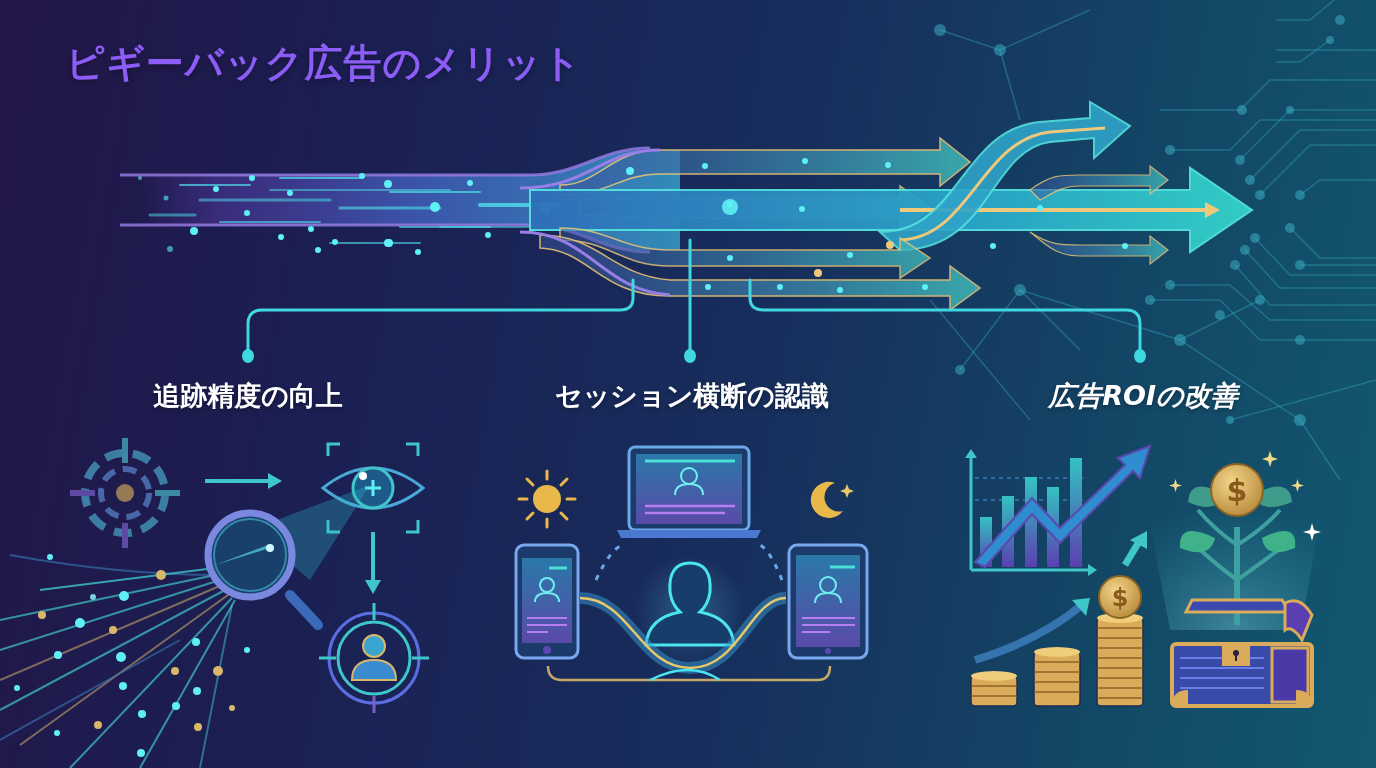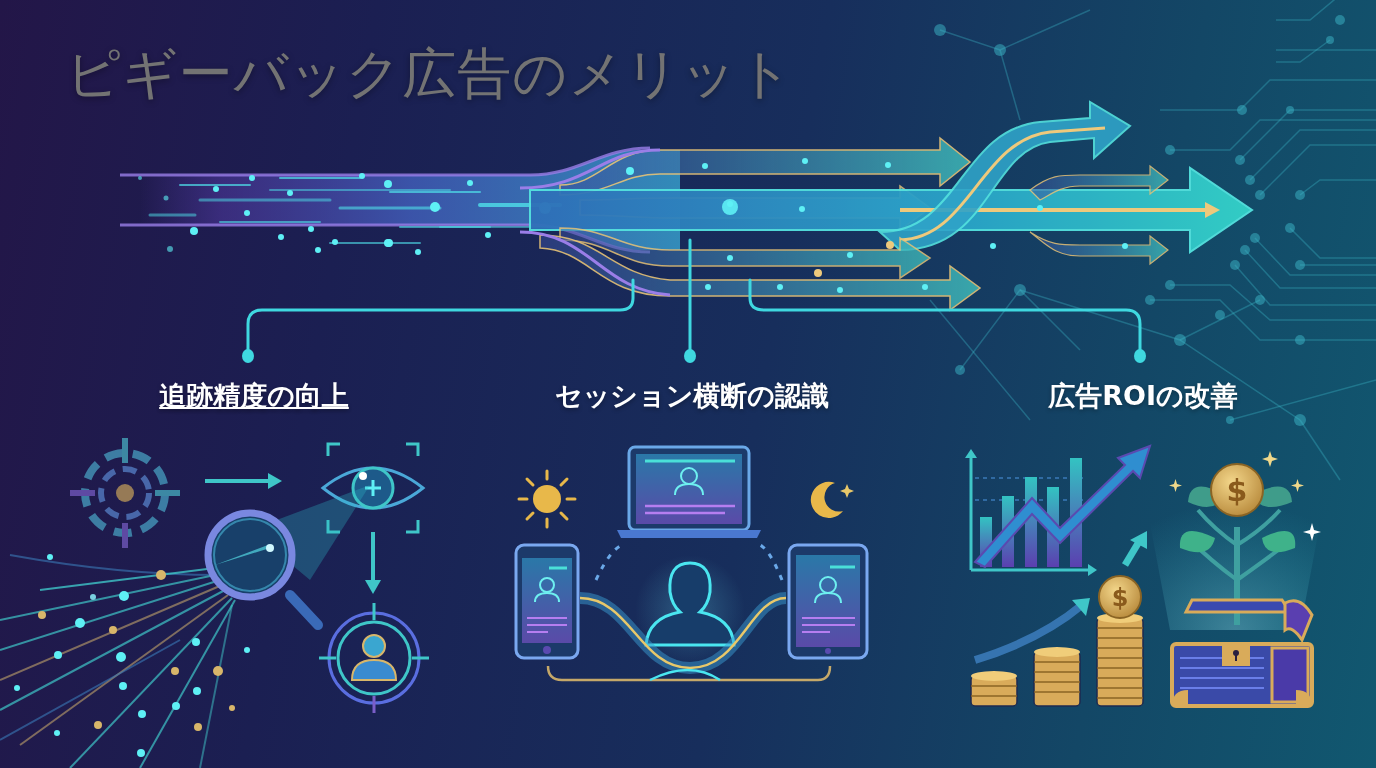--- a/index.html
+++ b/index.html
@@ -11,7 +11,7 @@
   .bg-svg { position: absolute; left: 0; top: 0; width: 1376px; height: 768px; }
   .title {
     position: absolute; left: 66px; top: 38px;
-    color: #737373; font-size: 54px; font-weight: normal; letter-spacing: 1px;
+    color: #8b5cf6; font-size: 38px; font-weight: bold; letter-spacing: 1px;
     text-shadow: 0 2px 6px rgba(0,0,0,0.35);
     white-space: nowrap;
   }

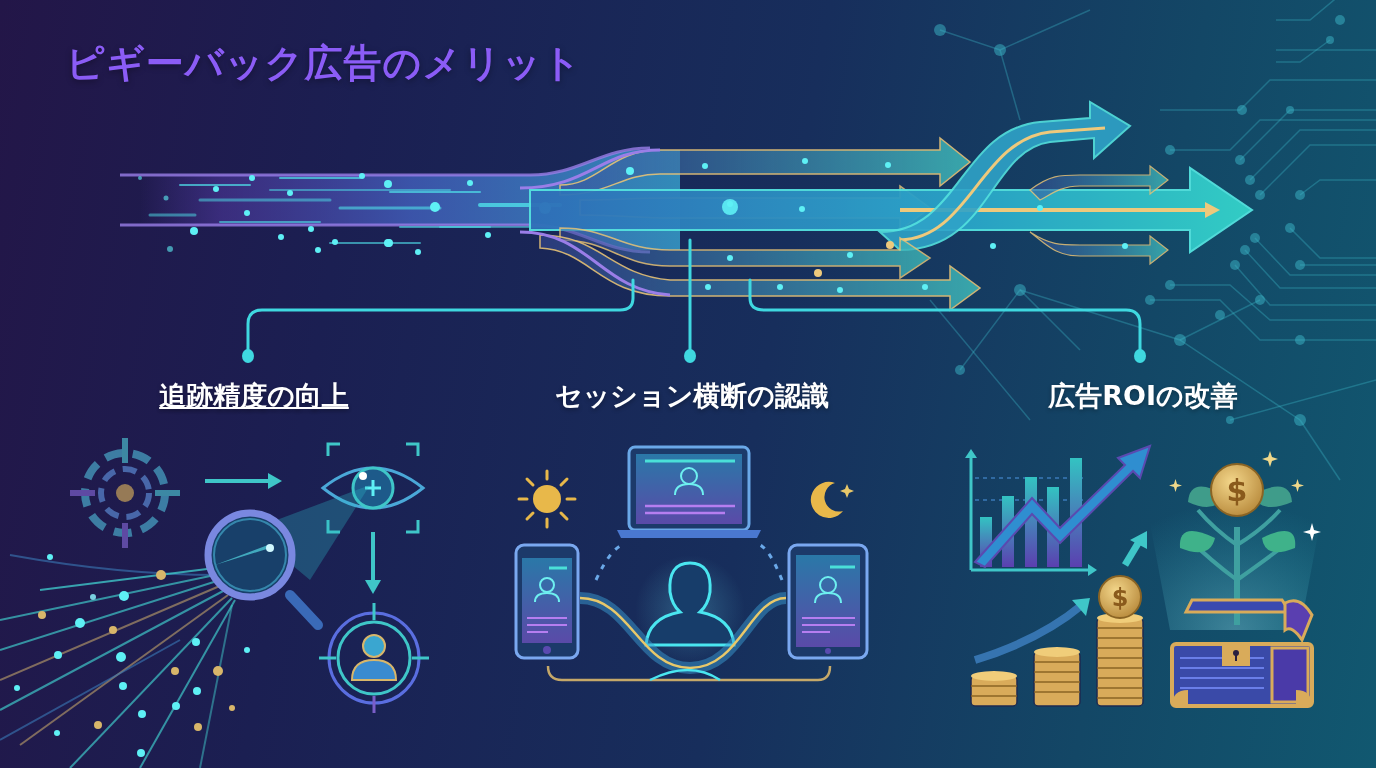--- a/index.html
+++ b/index.html
@@ -476,7 +476,7 @@
 
 <div class="title">ピギーバック広告のメリット</div>
 
-<div class="label" style="left:254px;text-decoration:underline;">追跡精度の向上</div>
+<div class="label" style="left:248px;">追跡精度の向上</div>
 <div class="label" style="left:692px;font-family:Liberation Mono, monospace;">セッション横断の認識</div>
 <div class="label" style="left:1143px;">広告ROIの改善</div>
 

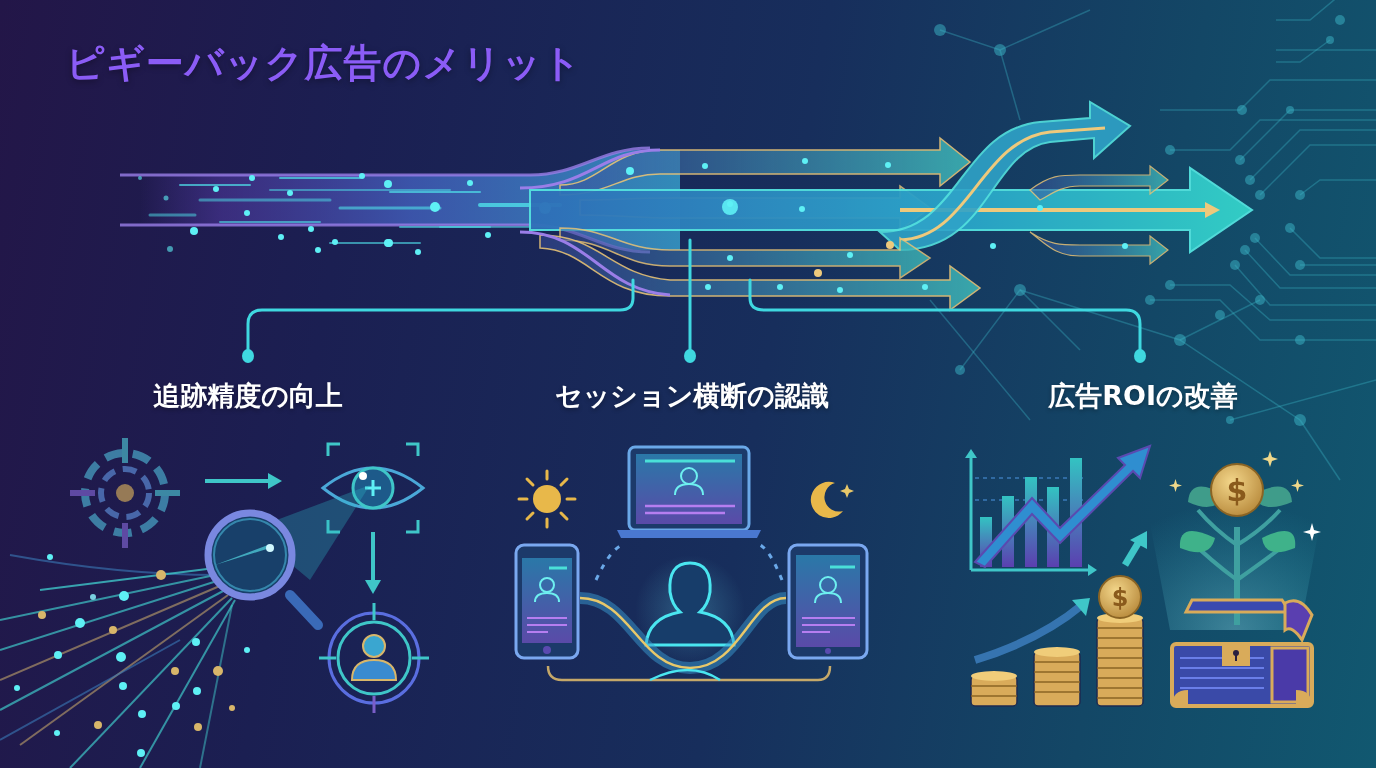--- a/index.html
+++ b/index.html
@@ -478,6 +478,6 @@
 
 <div class="label" style="left:248px;">追跡精度の向上</div>
 <div class="label" style="left:692px;font-family:Liberation Mono, monospace;">セッション横断の認識</div>
-<div class="label" style="left:1143px;">広告ROIの改善</div>
+<div class="label" style="left:1143px;font-style:italic;">広告ROIの改善</div>
 
 </body></html>

